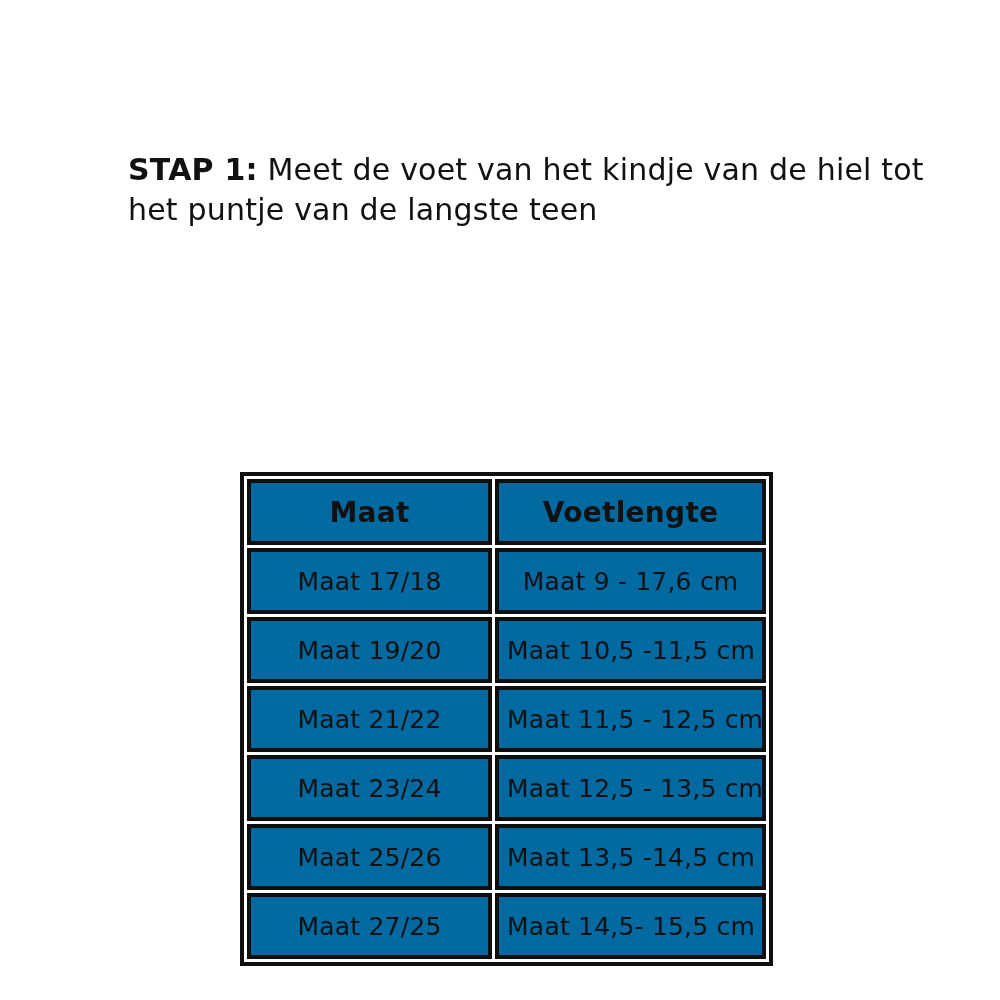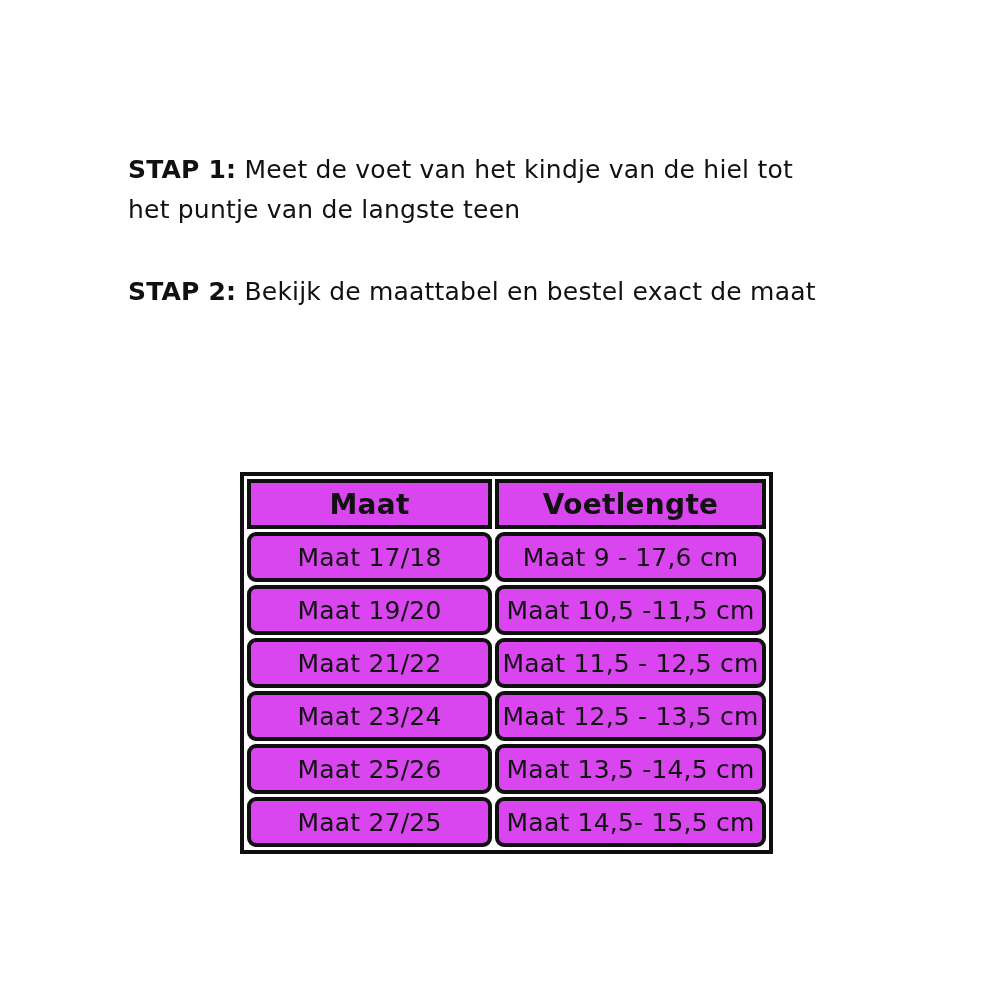--- a/index.html
+++ b/index.html
@@ -16,7 +16,7 @@
     position: absolute;
     left: 128px;
     margin: 0;
-    font-size: 25px;
+    font-size: 30px;
     line-height: 40px;
     letter-spacing: 0.2px;
     white-space: nowrap;

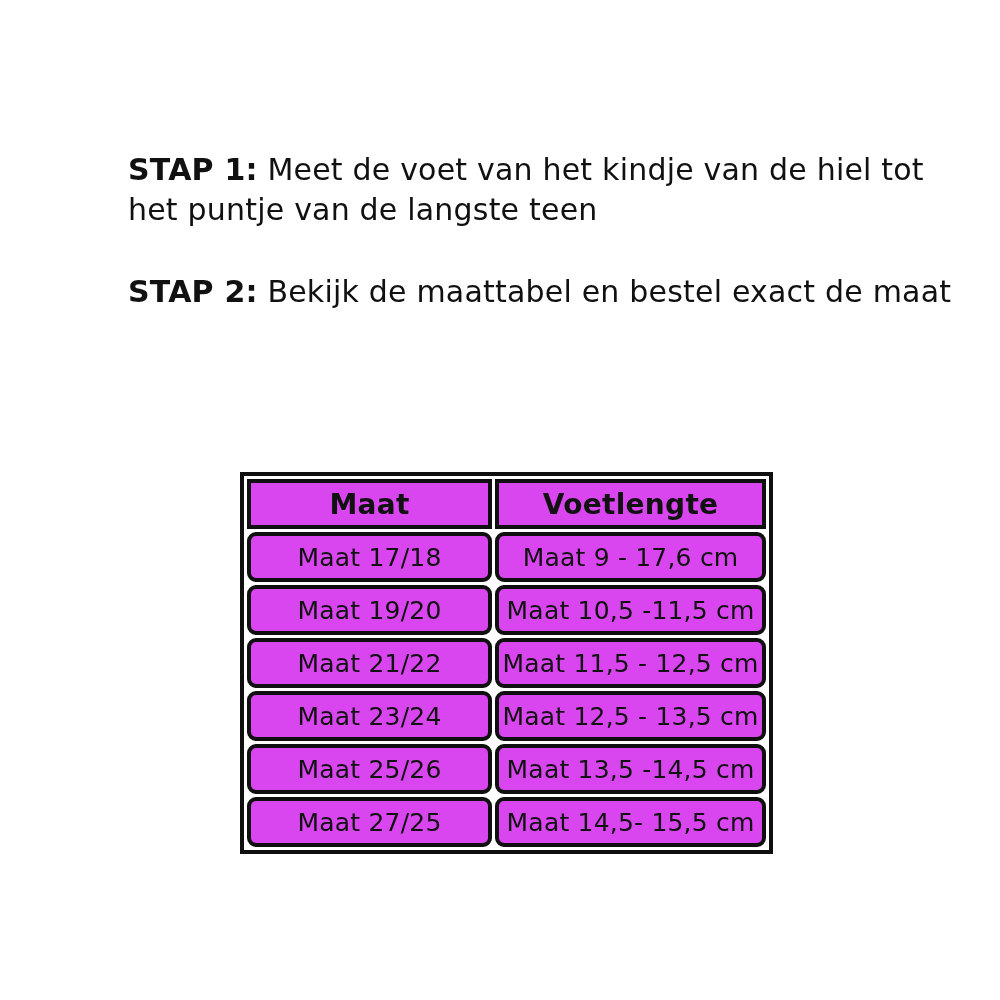--- a/index.html
+++ b/index.html
@@ -72,7 +72,6 @@
   </p>
 
   <p class="intro-para" id="step2">
-    <span class="line"><span class="step-label">STAP 2:</span><span> Bekijk de maattabel en bestel exact de maat</span></span>
   </p>
 
   <table class="size-table">

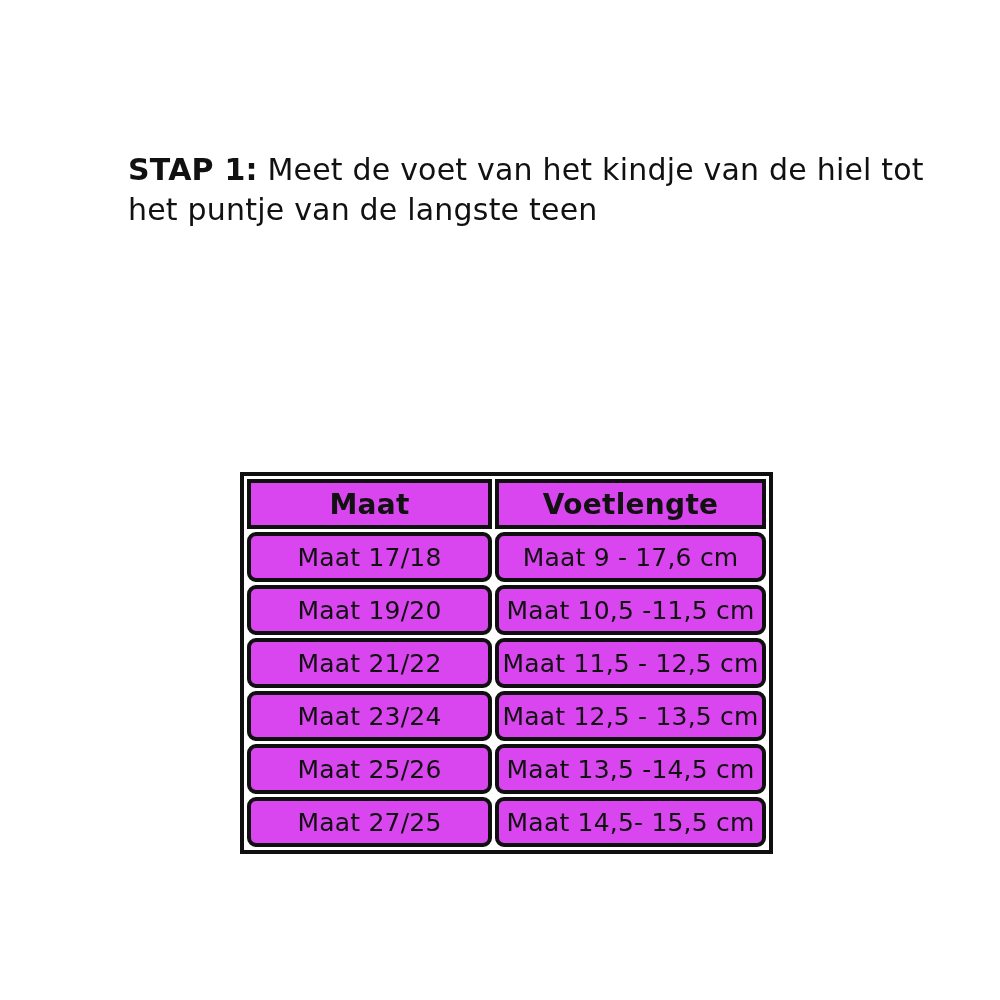--- a/index.html
+++ b/index.html
@@ -39,10 +39,10 @@
   }
   .size-table th, .size-table td {
     border: 4px solid #0f0f0f;
-    background: #d946ef;
+    background: #0369a1;
     text-align: center;
     vertical-align: middle;
-    padding: 0;
+    padding: 8px;
     height: 42px;
     overflow: hidden;
     white-space: nowrap;

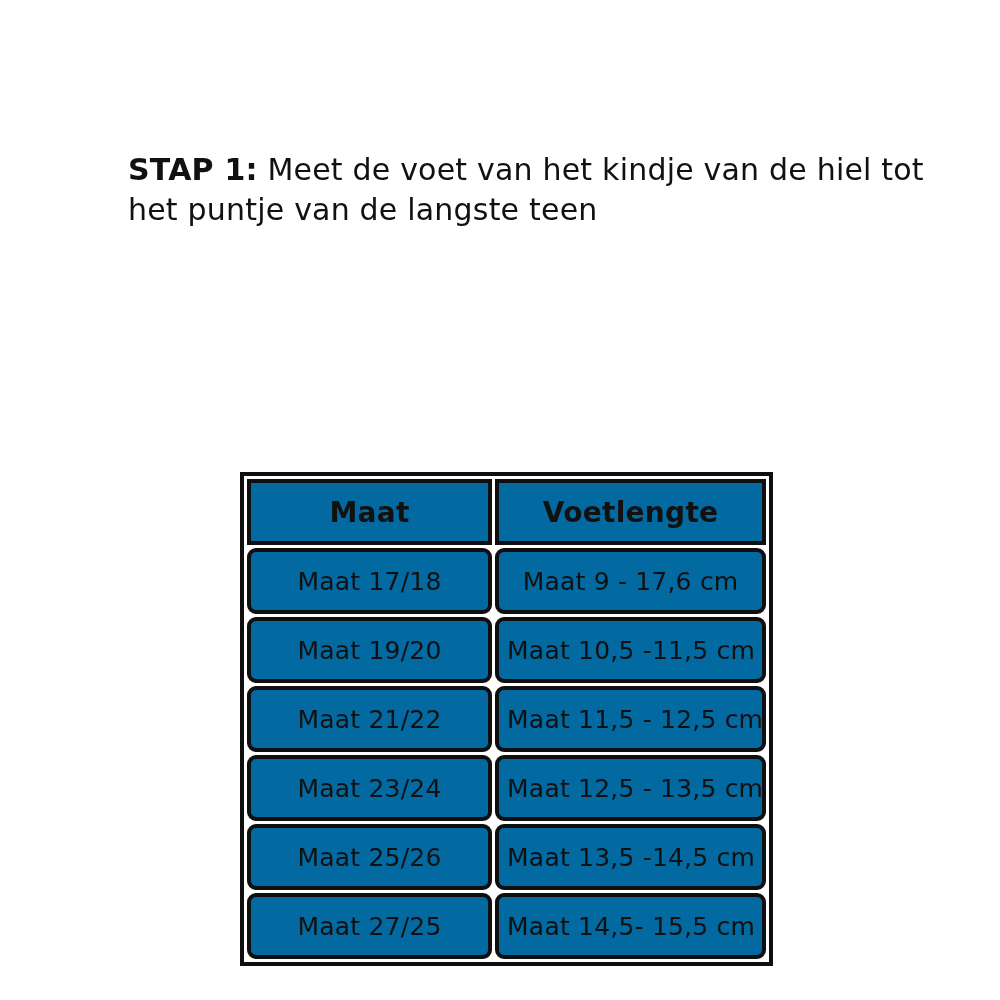--- a/index.html
+++ b/index.html
@@ -56,7 +56,6 @@
     font-size: 25px;
     font-weight: normal;
     letter-spacing: 0.2px;
-    border-radius: 9px;
   }
   .col-maat { width: 47.5%; }
   .col-voet { width: 52.5%; }

